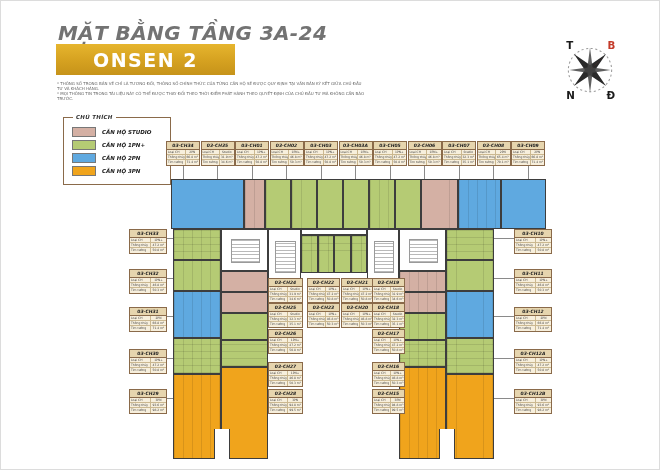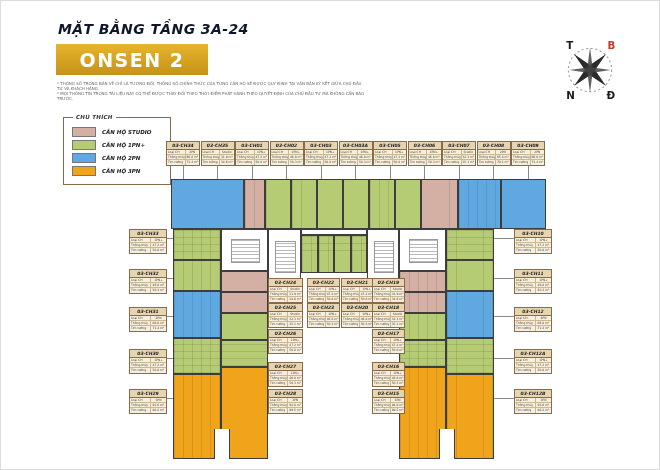--- a/index.html
+++ b/index.html
@@ -6,8 +6,8 @@
   .stage{position:relative;width:660px;height:470px;background:#ffffff;border:1px solid #dcdcdc;
          box-sizing:border-box;overflow:hidden;font-family:"DejaVu Sans",sans-serif;}
   
-  .floor-title{position:absolute;left:57px;top:20px;font-size:14px;font-weight:bold;font-style:italic;
-               color:#0f172a;letter-spacing:.4px;white-space:nowrap;}
+  .floor-title{position:absolute;left:57px;top:20px;font-size:20px;font-weight:bold;font-style:italic;
+               color:#737373;letter-spacing:.4px;white-space:nowrap;}
   .banner{position:absolute;left:55px;top:43px;width:152px;height:31px;
           background:linear-gradient(180deg,#e6b52e 0%,#d5a120 55%,#c6931a 100%);
           display:flex;align-items:center;justify-content:center;}

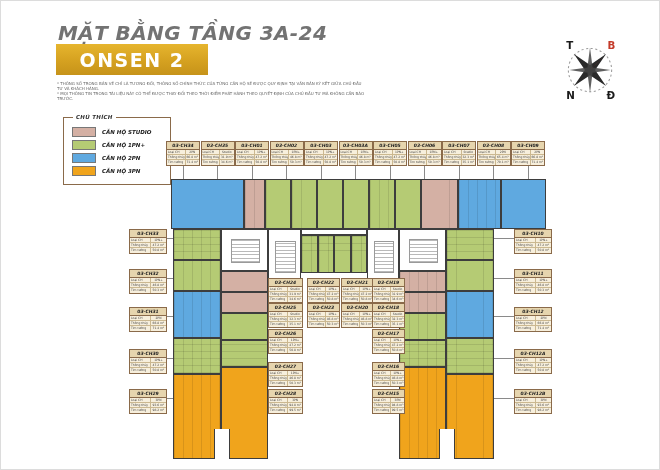--- a/index.html
+++ b/index.html
@@ -8,7 +8,7 @@
   
   .floor-title{position:absolute;left:57px;top:20px;font-size:20px;font-weight:bold;font-style:italic;
                color:#737373;letter-spacing:.4px;white-space:nowrap;}
-  .banner{position:absolute;left:55px;top:43px;width:152px;height:31px;
+  .banner{position:absolute;left:55px;top:43px;width:179px;height:31px;
           background:linear-gradient(180deg,#e6b52e 0%,#d5a120 55%,#c6931a 100%);
           display:flex;align-items:center;justify-content:center;}
   .banner span{color:#fff;font-size:19px;font-weight:bold;letter-spacing:1.5px;}

